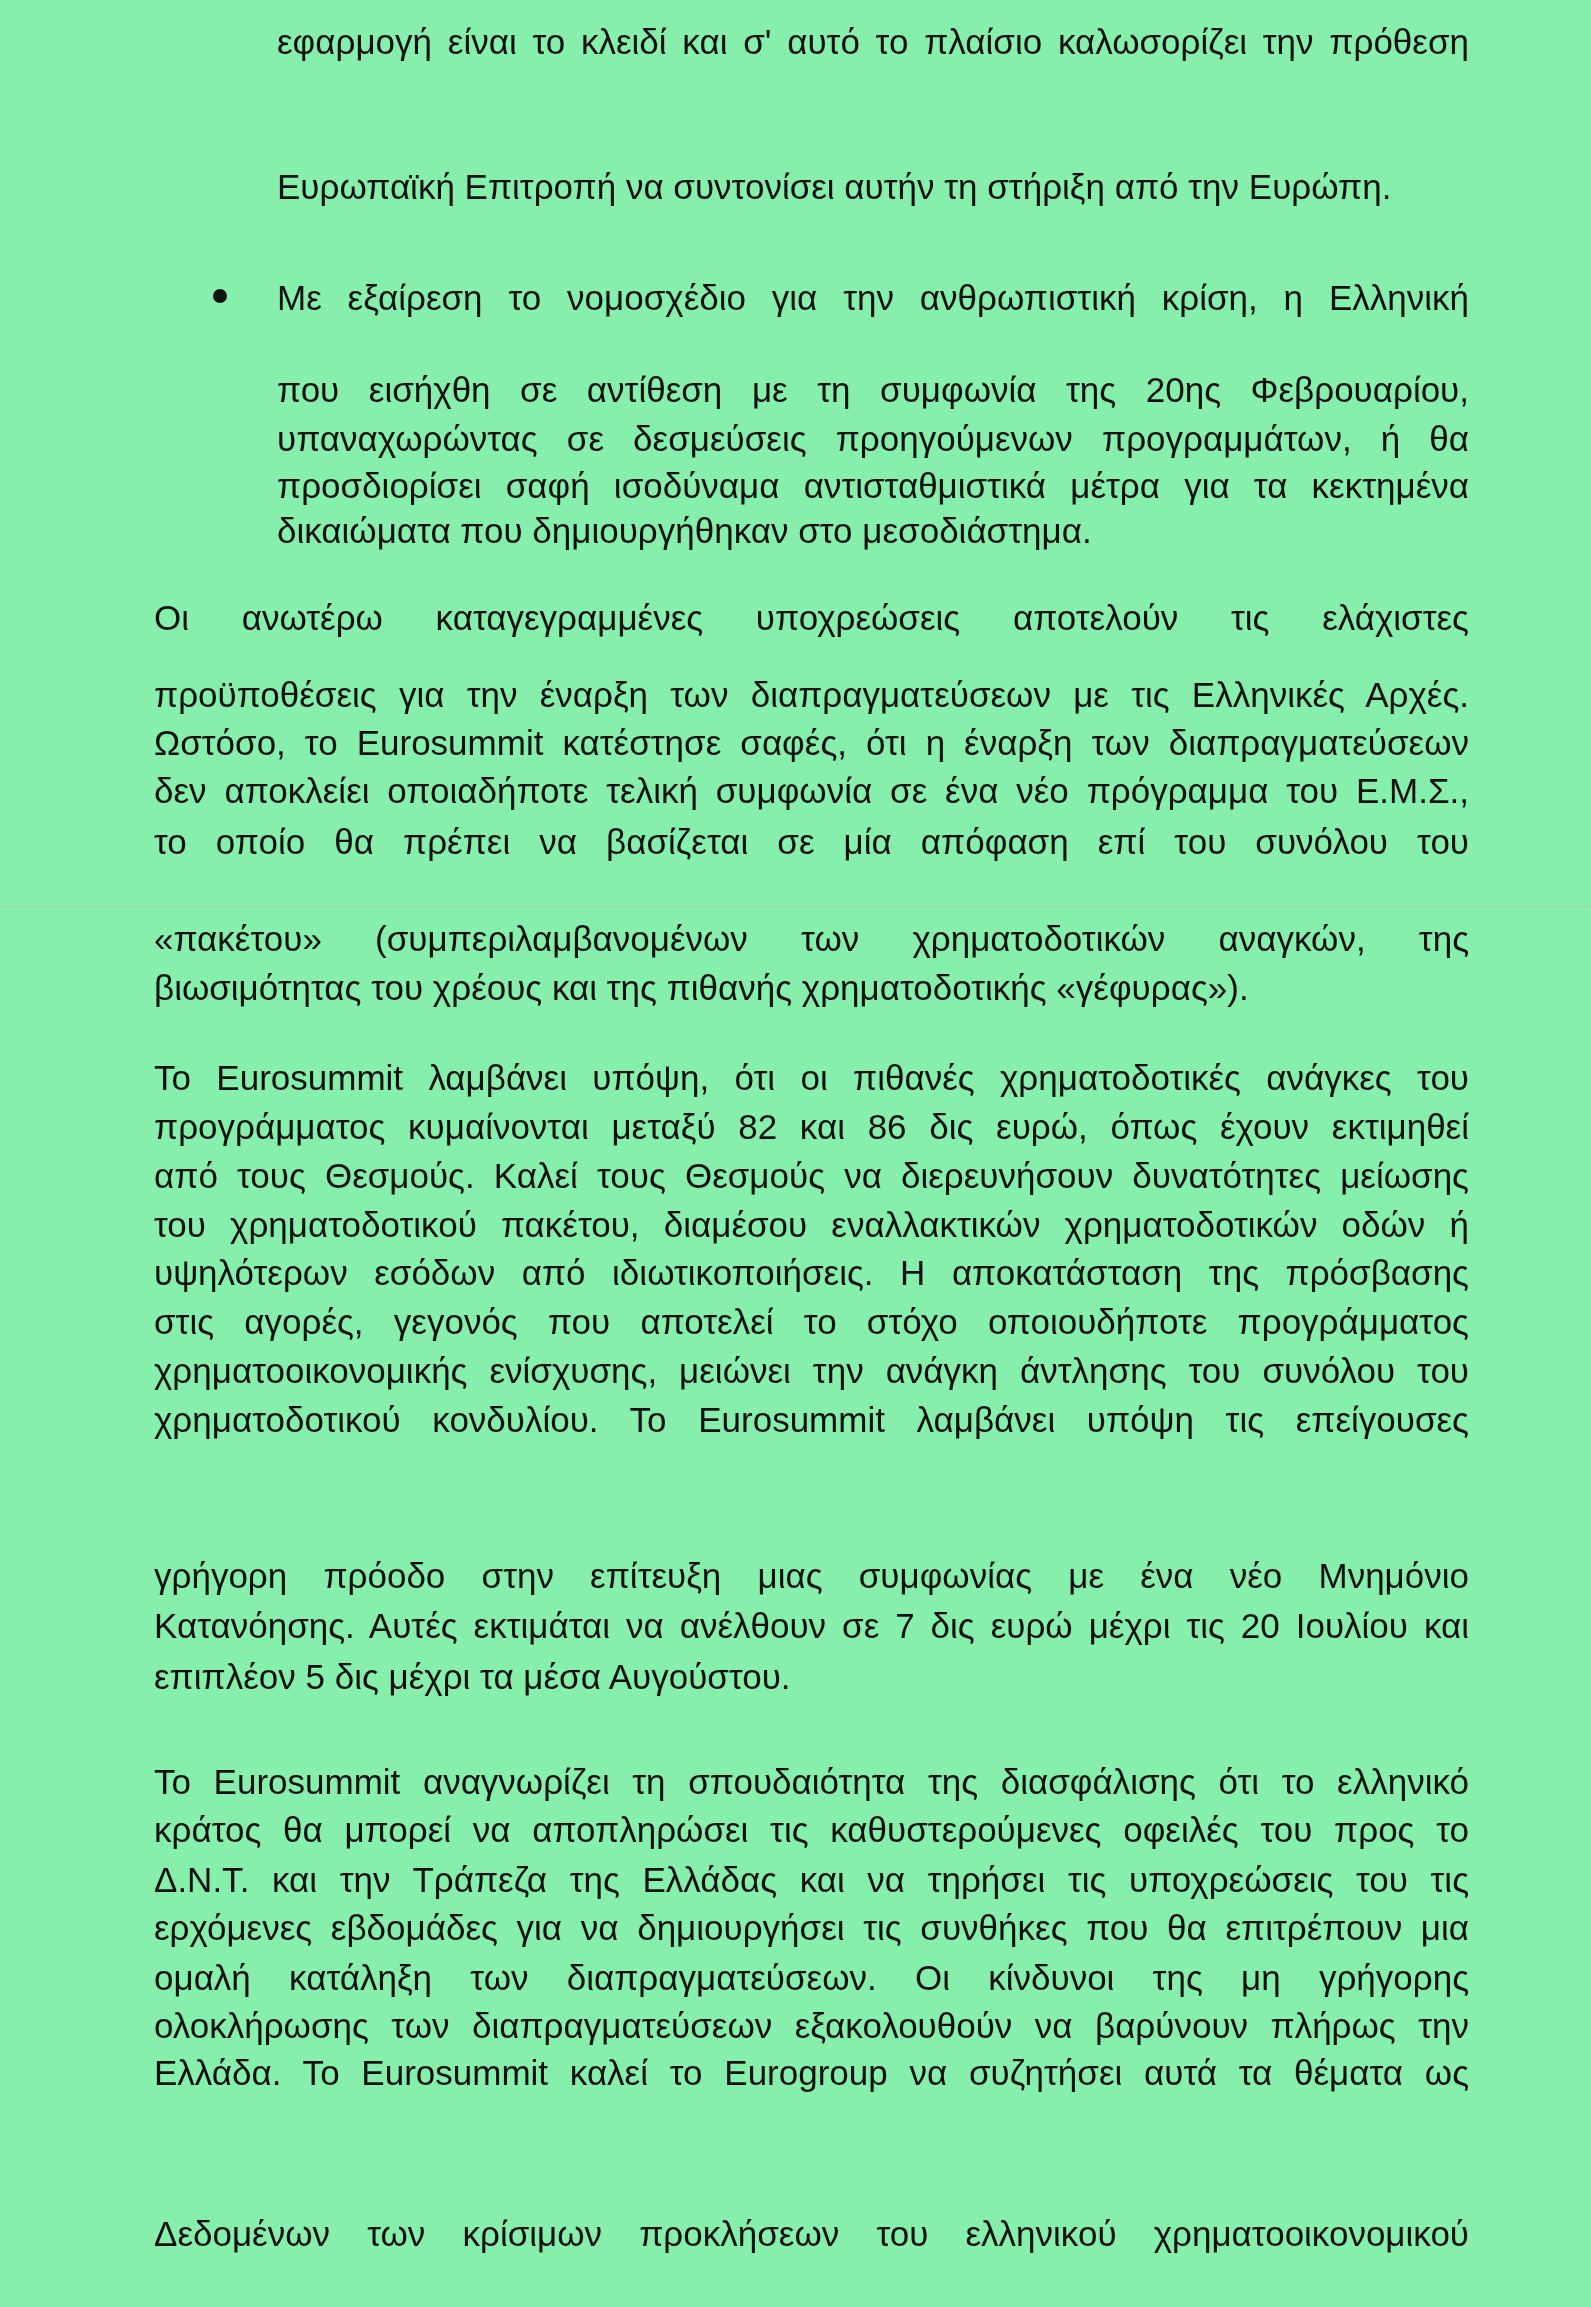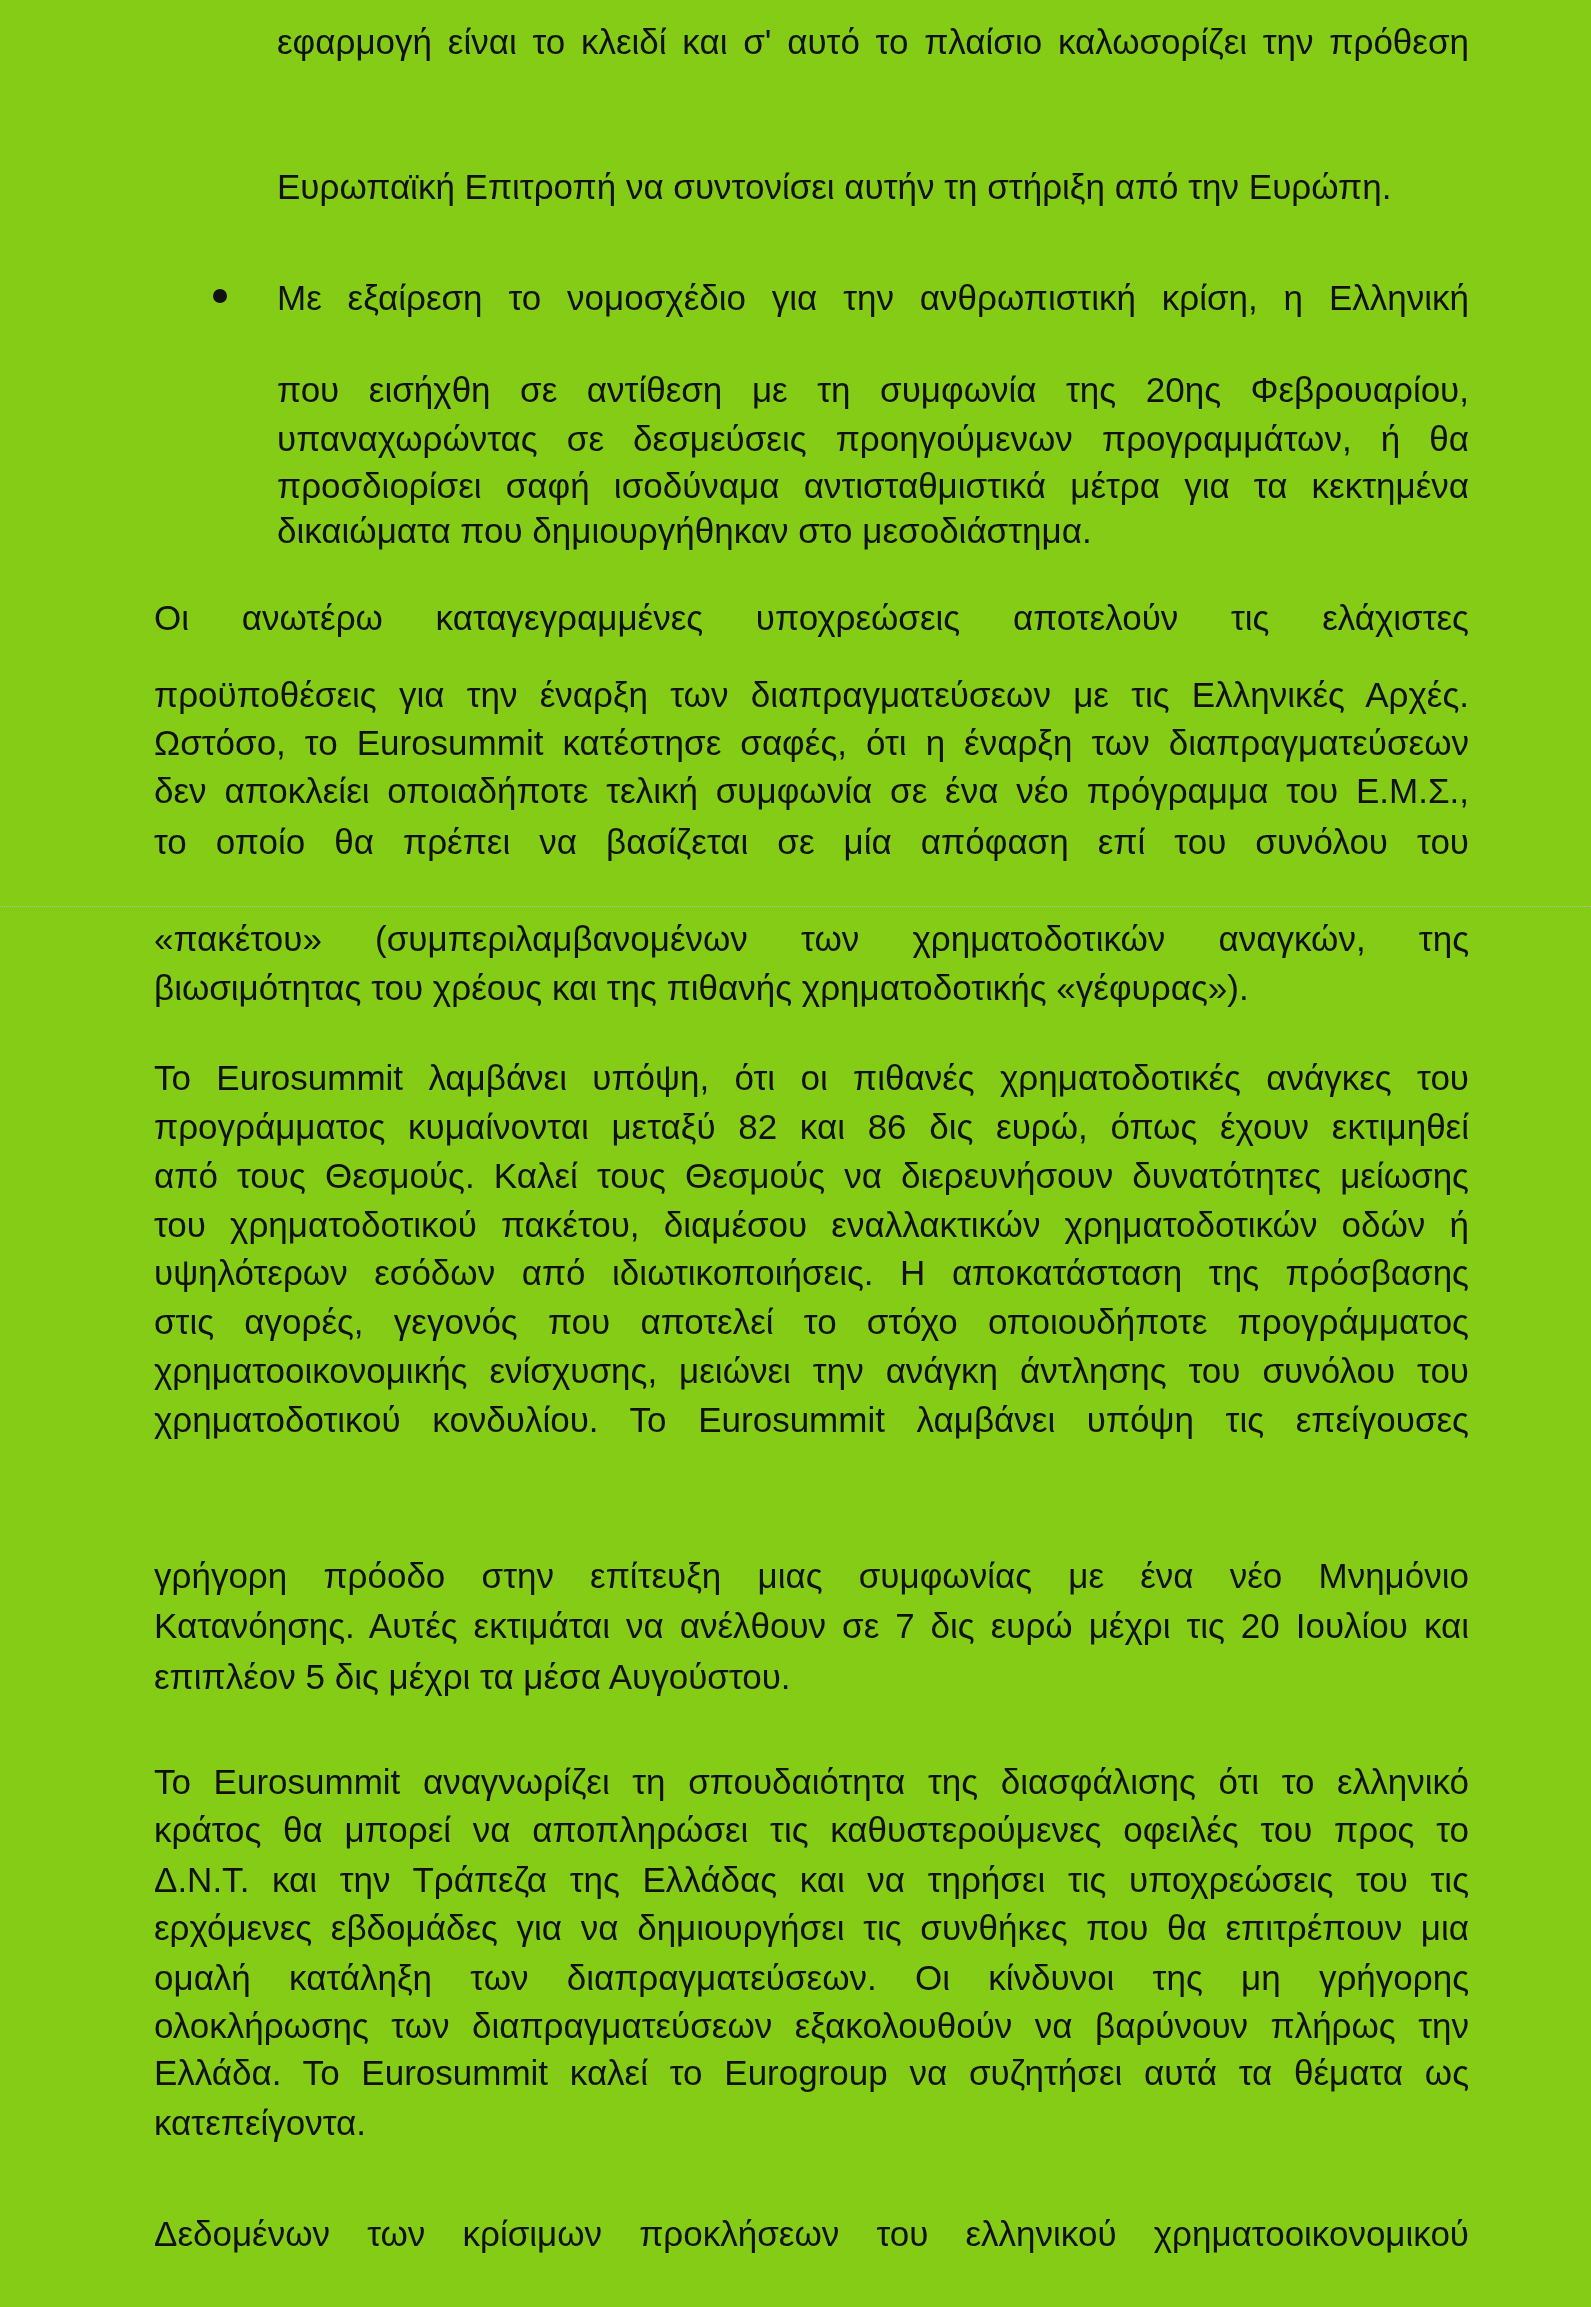--- a/index.html
+++ b/index.html
@@ -6,7 +6,7 @@
   body { width: 1591px; height: 2307px; position: relative; overflow: hidden; }
   .page {
     position: absolute; left: 0; top: 0; width: 1591px; height: 2307px;
-    background: #84cc16; color: #111111;
+    background: #86efac; color: #111111;
     font-family: "Liberation Sans", "DejaVu Sans", sans-serif;
   }
   .line {

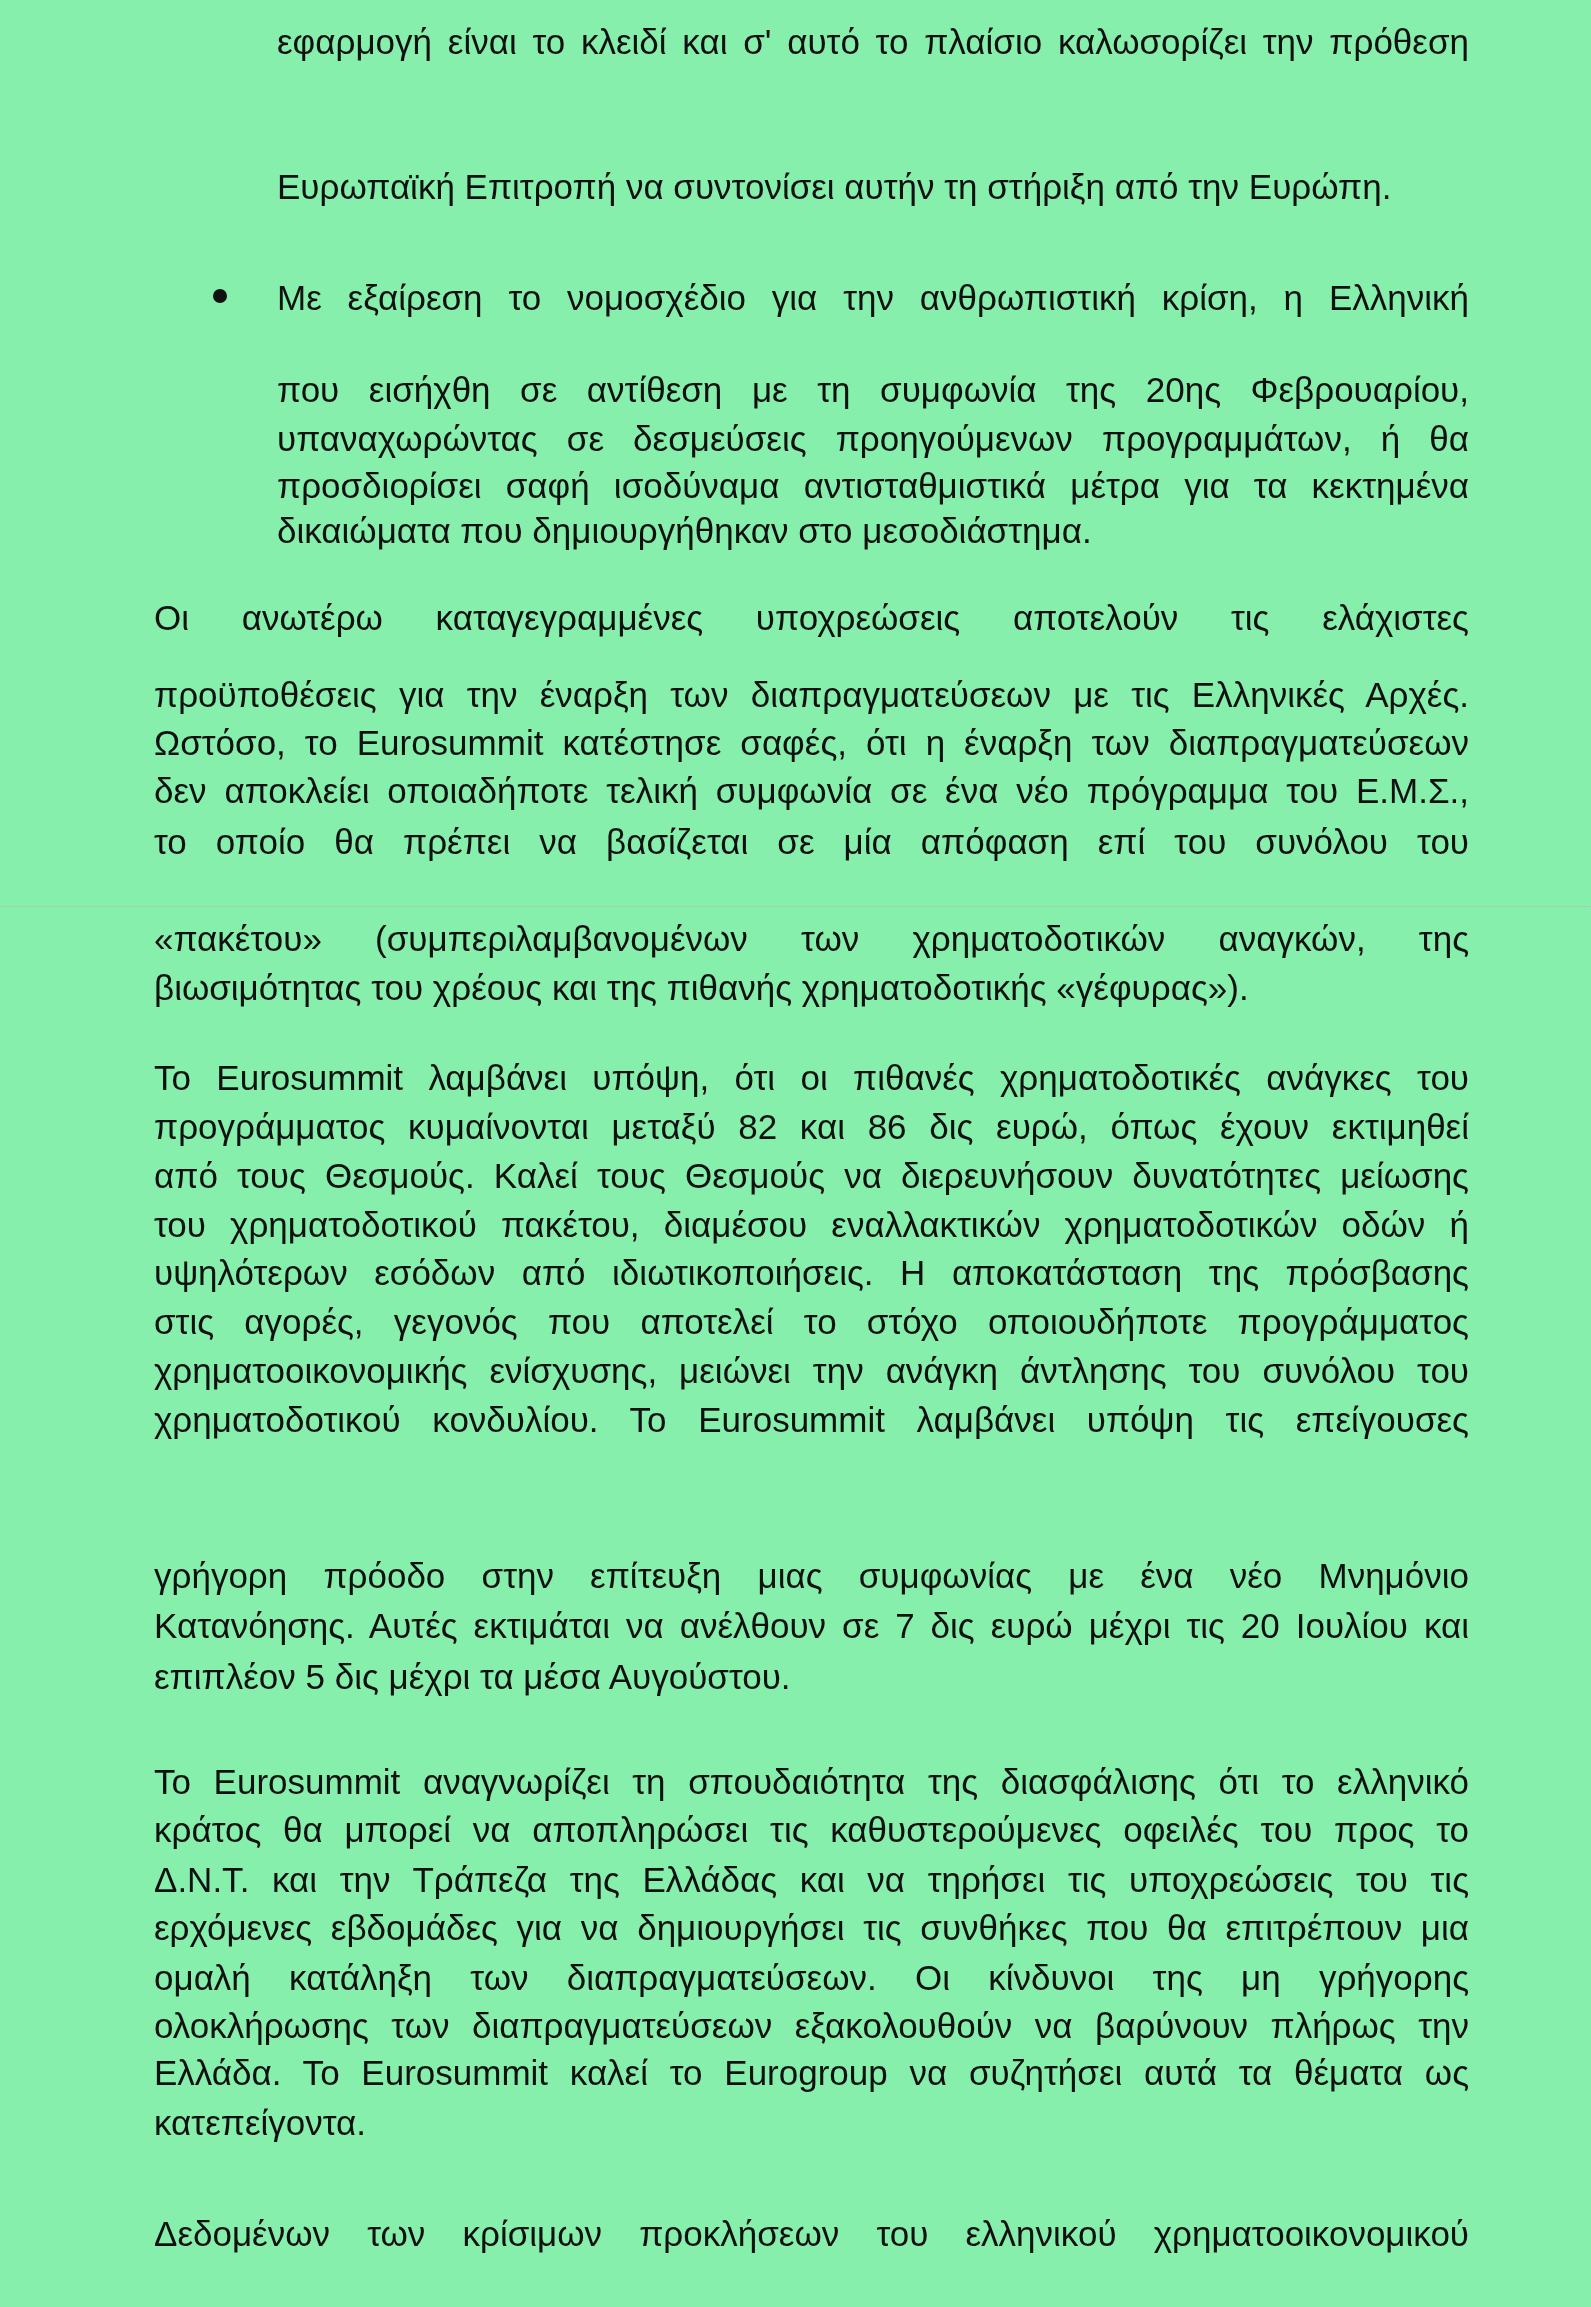--- a/index.html
+++ b/index.html
@@ -74,7 +74,6 @@
   <div class="line body" style="top:1953px">ομαλή κατάληξη των διαπραγματεύσεων. Οι κίνδυνοι της μη γρήγορης</div>
   <div class="line body" style="top:2001px">ολοκλήρωσης των διαπραγματεύσεων εξακολουθούν να βαρύνουν πλήρως την</div>
   <div class="line body" style="top:2048px">Ελλάδα. Το Eurosummit καλεί το Eurogroup  να συζητήσει αυτά τα θέματα ως</div>
-  <div class="line body last" style="top:2098px">κατεπείγοντα.</div>
 
   <div class="line body" style="top:2209px">Δεδομένων των κρίσιμων προκλήσεων του ελληνικού χρηματοοικονομικού</div>
 

